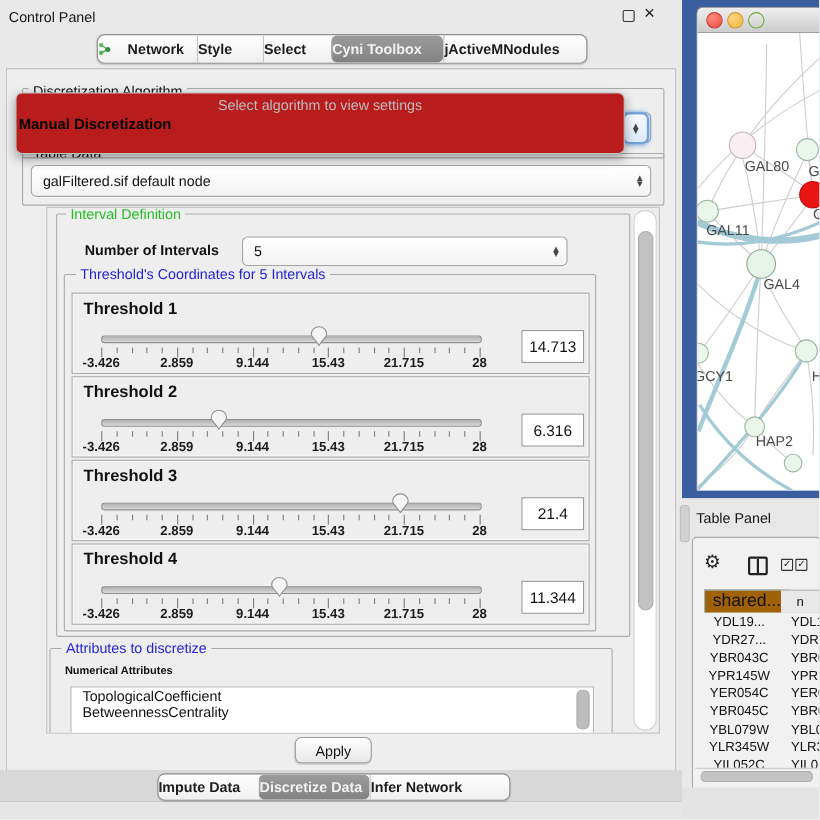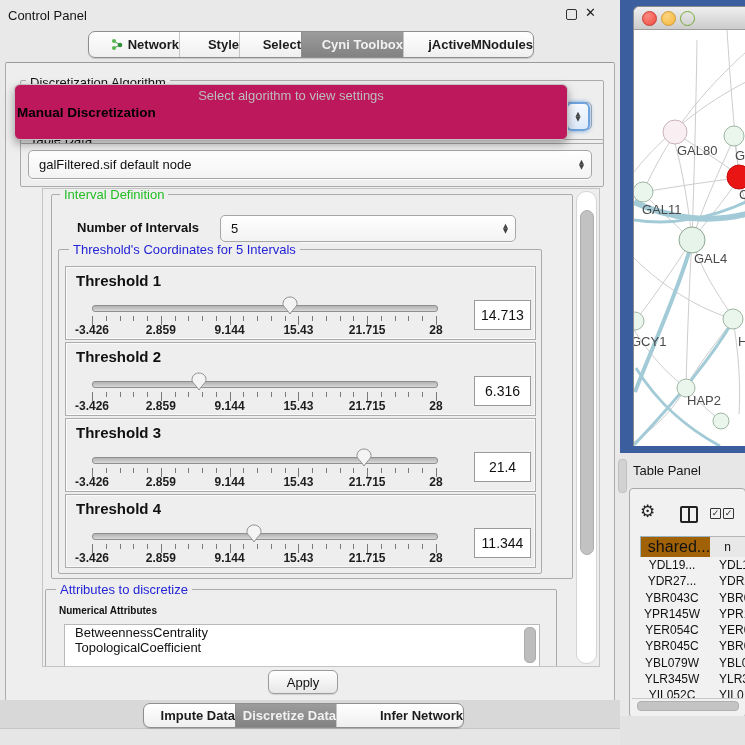--- a/index.html
+++ b/index.html
@@ -14,8 +14,8 @@
 
   .seg{display:flex;position:absolute;border:1px solid #8E8E8E;border-radius:7px;overflow:hidden;
        background:linear-gradient(#FFFFFF,#EFEFEF);box-shadow:0 1px 1px rgba(0,0,0,0.15);}
-  .seg .s{display:flex;align-items:center;justify-content:flex-end;font-size:13px;font-weight:700;
-          color:#1c1c1c;border-left:1px solid #C6C6C6;gap:5px;}
+  .seg .s{display:flex;align-items:center;justify-content:flex-start;font-size:13px;font-weight:700;
+          color:#1c1c1c;border-left:1px solid #C6C6C6;gap:15px;}
   .seg .s:first-child{border-left:none;}
   .seg .s.sel{background:linear-gradient(#9C9C9C,#828282);color:#F2F2F2;border-left-color:#8E8E8E;}
 

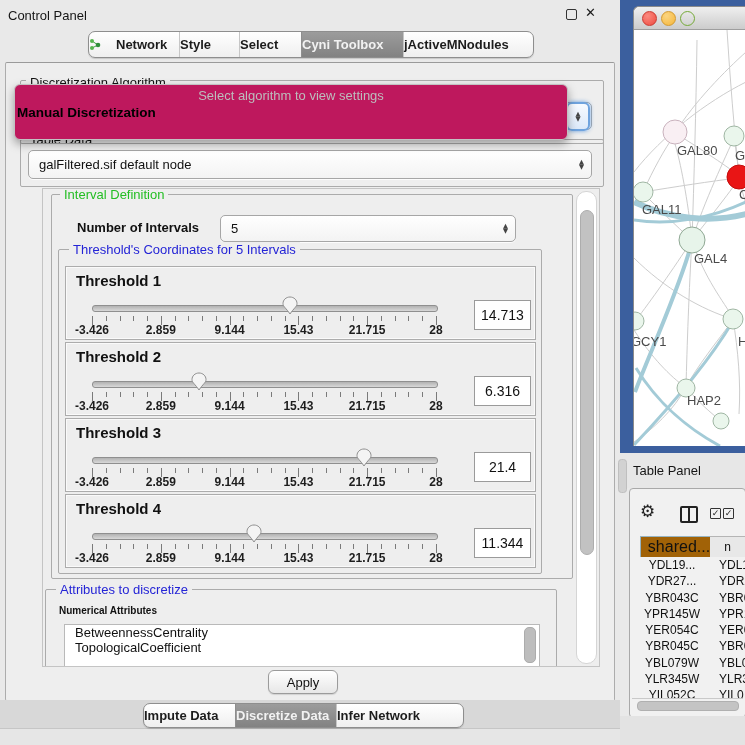--- a/index.html
+++ b/index.html
@@ -17,7 +17,7 @@
   .seg .s{display:flex;align-items:center;justify-content:flex-start;font-size:13px;font-weight:700;
           color:#1c1c1c;border-left:1px solid #C6C6C6;gap:15px;}
   .seg .s:first-child{border-left:none;}
-  .seg .s.sel{background:linear-gradient(#9C9C9C,#828282);color:#F2F2F2;border-left-color:#8E8E8E;}
+  .seg .s.sel{background:linear-gradient(#9C9C9C,#828282);color:#F2F2F2;border-left-color:#8E8E8E;border-radius:6px;}
 
   .inner-panel{left:5px;top:62px;width:608px;height:637px;background:#EEEEEE;
                border:1px solid #ACACAC;border-top-color:#9A9A9A;border-radius:2px;}

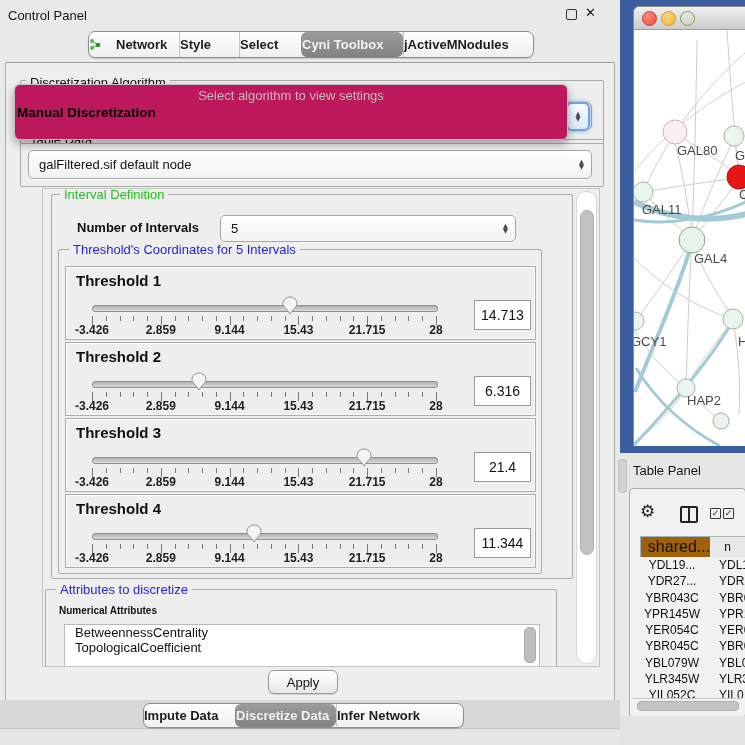--- a/index.html
+++ b/index.html
@@ -34,7 +34,7 @@
            align-items:center;line-height:5px;font-size:6.5px;color:#444;font-family:"DejaVu Sans",sans-serif;}
 
   
-  .popup{left:14px;top:84px;width:552px;height:54px;background:#be185d;border:1px solid #C2C2C2;
+  .popup{left:14px;top:84px;width:552px;height:54px;background:#b91c1c;border:1px solid #C2C2C2;
          border-radius:6px;box-shadow:0 4px 10px rgba(0,0,0,0.35);z-index:50;}
   .popup .hint{position:absolute;left:0;right:0;top:3px;text-align:center;color:#BDBDBD;font-size:13px;}
   .popup .opt1{position:absolute;left:2px;top:20px;font-size:13.5px;font-weight:700;color:#000;}

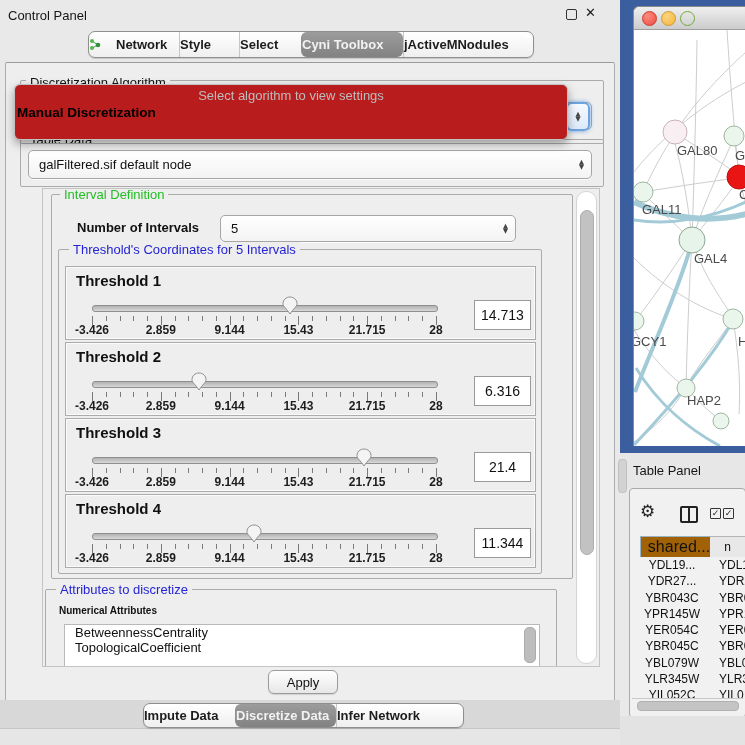--- a/index.html
+++ b/index.html
@@ -374,8 +374,8 @@
       <div class="gtitle blue" style="left:10px;top:-8px;">Attributes to discretize</div>
       <div class="abs" style="left:13px;top:15px;font-size:10px;font-weight:700;">Numerical Attributes</div>
       <div class="attrlist" style="left:18px;top:34px;width:474px;height:54px;">
+          <div class="li">TopologicalCoefficient</div>
           <div class="li">BetweennessCentrality</div>
-          <div class="li">TopologicalCoefficient</div>
         </div>
       <div class="lthumb" style="left:478px;top:37px;"></div>
     </div>

